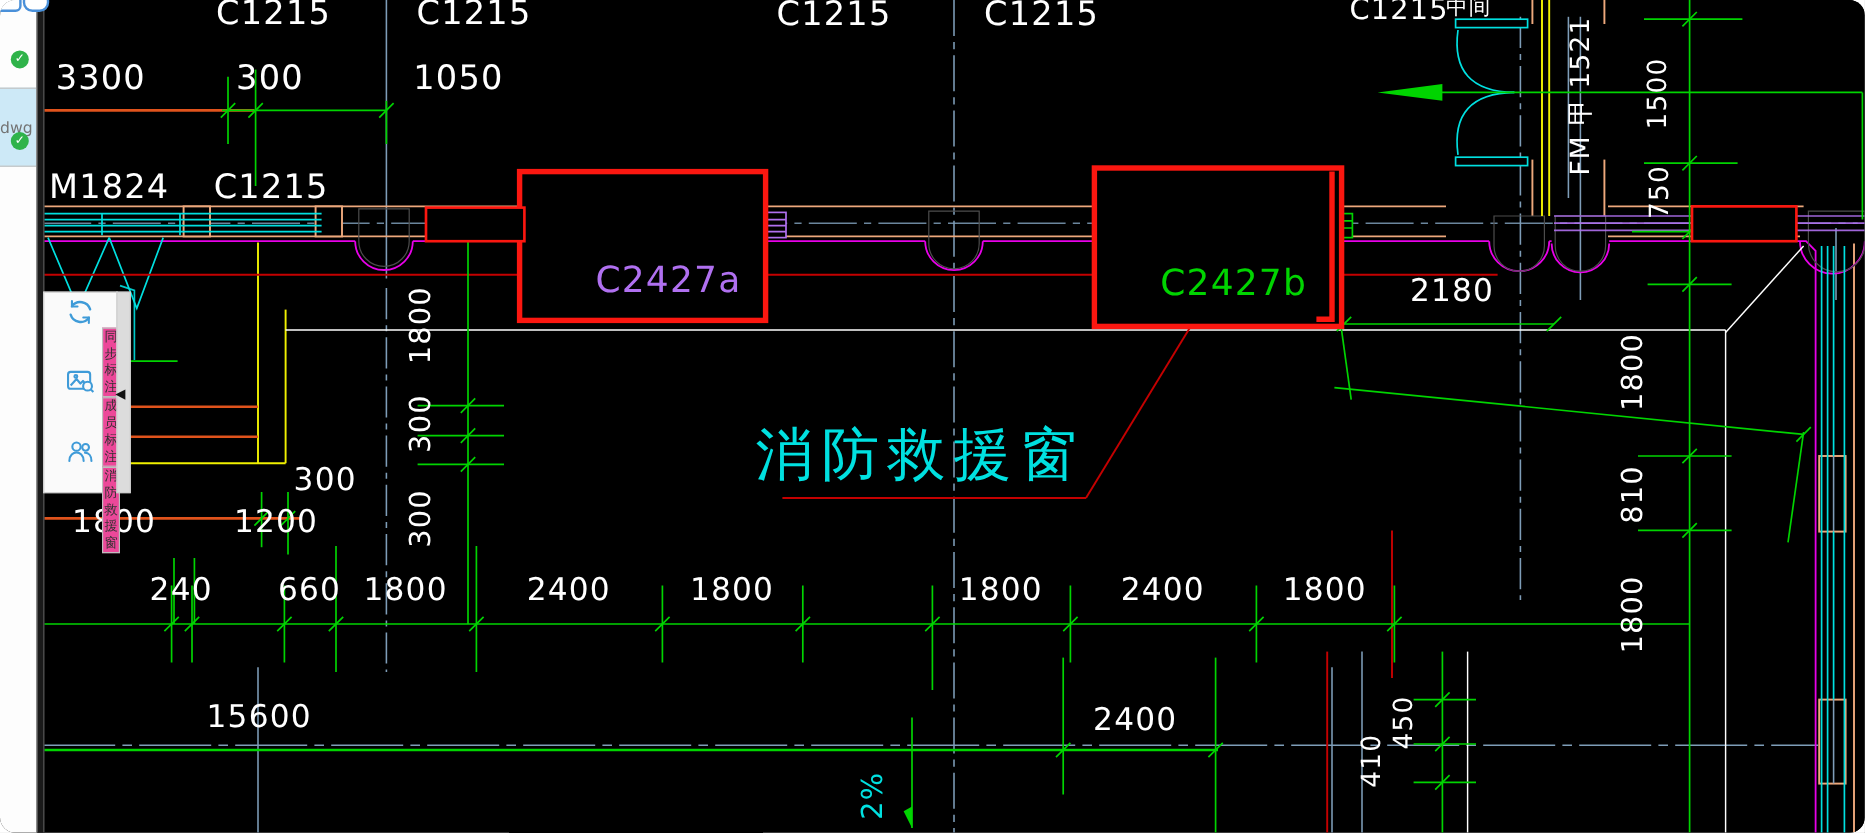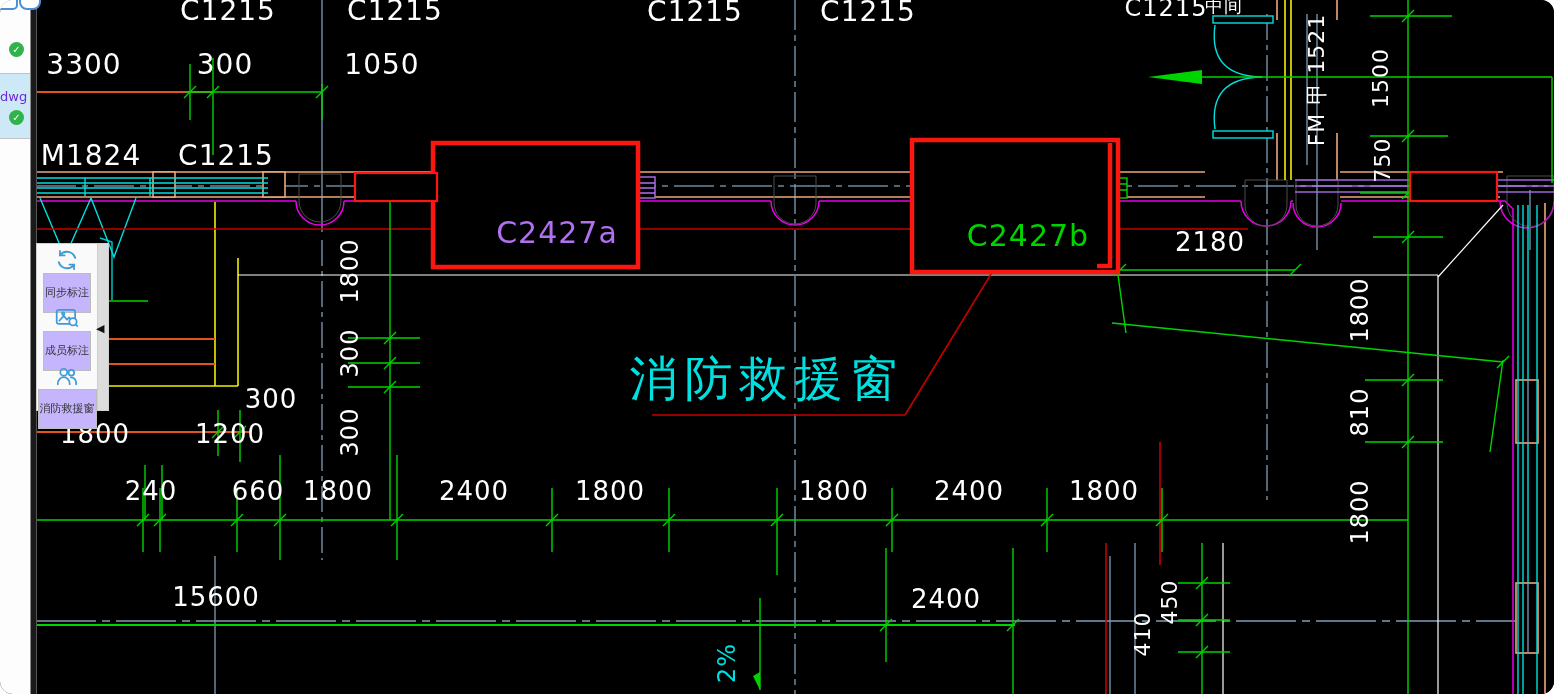--- a/index.html
+++ b/index.html
@@ -10,7 +10,7 @@
   .check{position:absolute;width:15px;height:15px;border-radius:50%;background:#2fb34a;color:#fff;
          font-size:10px;line-height:15px;text-align:center;font-weight:bold;}
   #file-item{position:absolute;left:0;top:73px;width:30px;height:64px;background:#cde9f7;border-top:1px solid #c2c2c2;border-bottom:1px solid #c2c2c2;}
-  #file-label{position:absolute;left:0;top:15px;width:28px;overflow:hidden;color:#6d28d9;font-size:13px;text-align:left;}
+  #file-label{position:absolute;left:0;top:26px;width:28px;overflow:hidden;color:#737373;font-size:13px;text-align:left;}
   #canvas-border{position:absolute;left:30px;top:0;width:6px;height:694px;background:#1a1a1a;border-right:1px solid #555;z-index:4;}
   
   #float-toolbar{position:absolute;left:36px;top:243px;width:60px;height:166px;background:#fafafa;

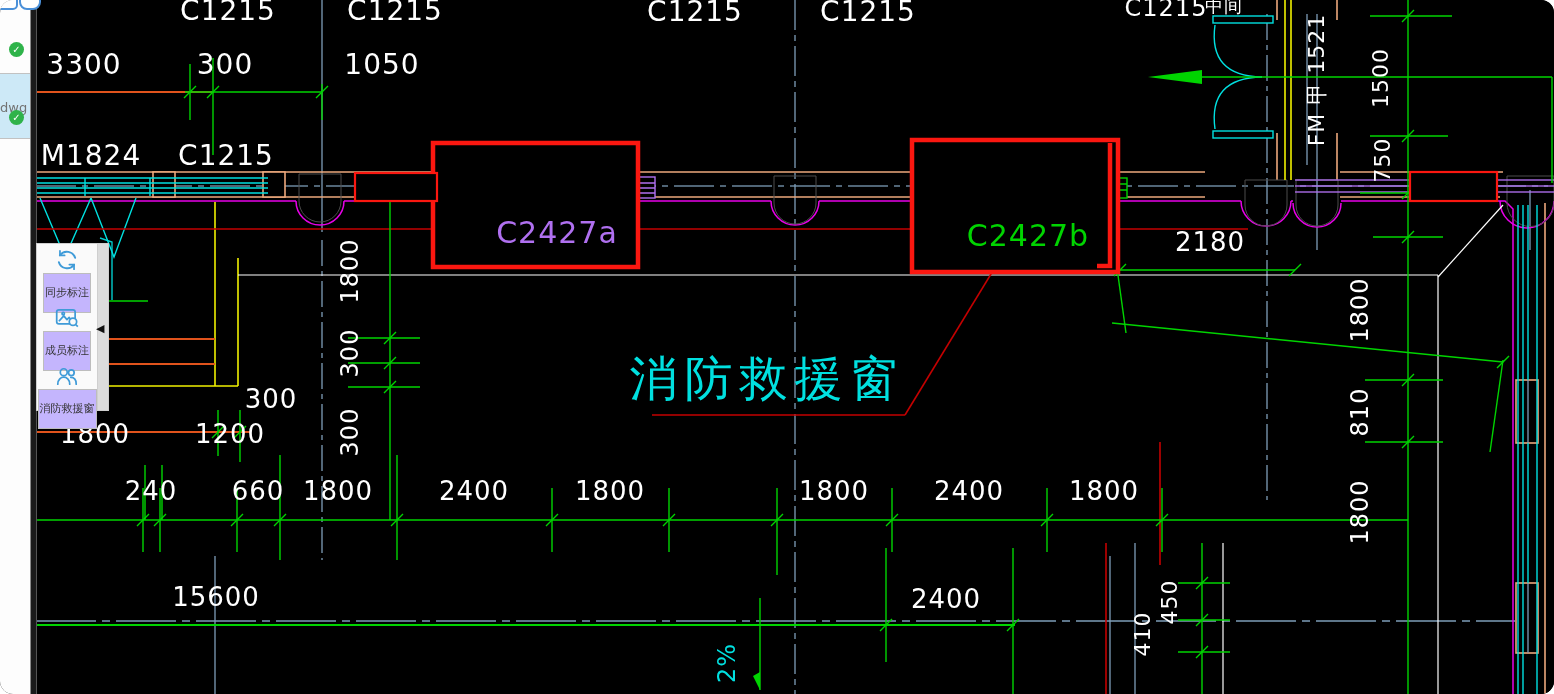--- a/index.html
+++ b/index.html
@@ -19,7 +19,7 @@
   #collapse-arrow{position:absolute;left:96px;top:322px;z-index:7;color:#111;font-size:11px;}
   .tool-btn{height:55px;text-align:center;cursor:pointer;}
   .tool-btn .ticon{display:block;margin:3px auto 0 auto;}
-  .tool-btn .tlabel{display:inline-block;font-size:11px;color:#333;border:1px solid #bdbdbd;background:#c4b5fd;padding:12px 1px;line-height:14px;}
+  .tool-btn .tlabel{display:inline-block;font-size:11px;color:#333;border:1px solid #bdbdbd;background:#ec4899;padding:0 1px;line-height:14px;margin-left:48px;}
   
   #cad{position:absolute;left:0;top:0;z-index:1;}
   #cad path,#cad line,#cad polyline{fill:none}

